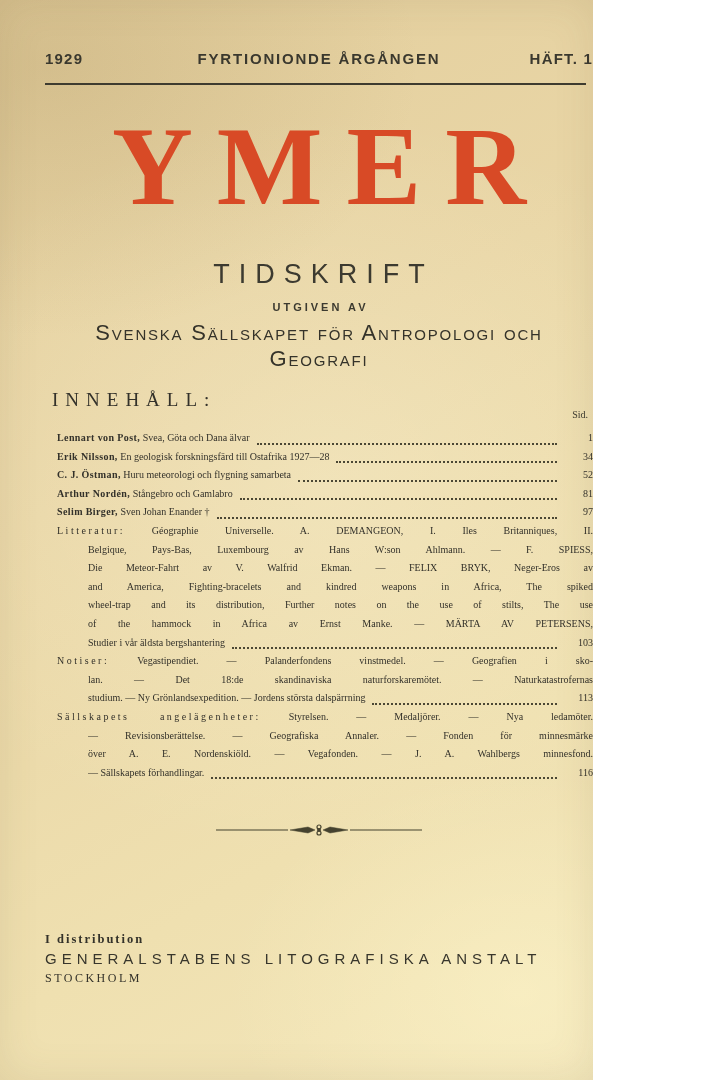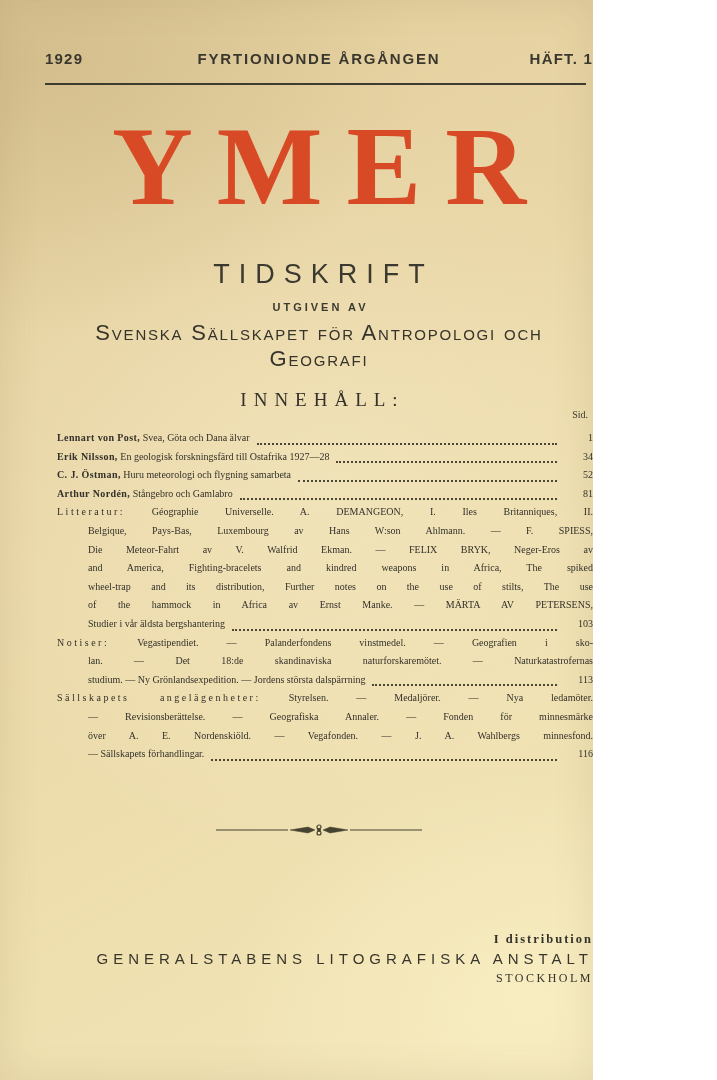--- a/index.html
+++ b/index.html
@@ -46,7 +46,7 @@
     font-size:22px; letter-spacing:1.8px; color:#35332a; }
 
   
-  .innehall { position:absolute; top:389px; left:0; right:0; text-align:center;
+  .innehall { position:absolute; top:389px; left:0; right:0; text-align:left;
     font-size:19px; letter-spacing:7px; padding-left:7px; color:#33312a; }
   .sid { position:absolute; top:409px; left:0; right:0; text-align:right;
     padding-right:5px; font-size:10px; color:#3a382e; }

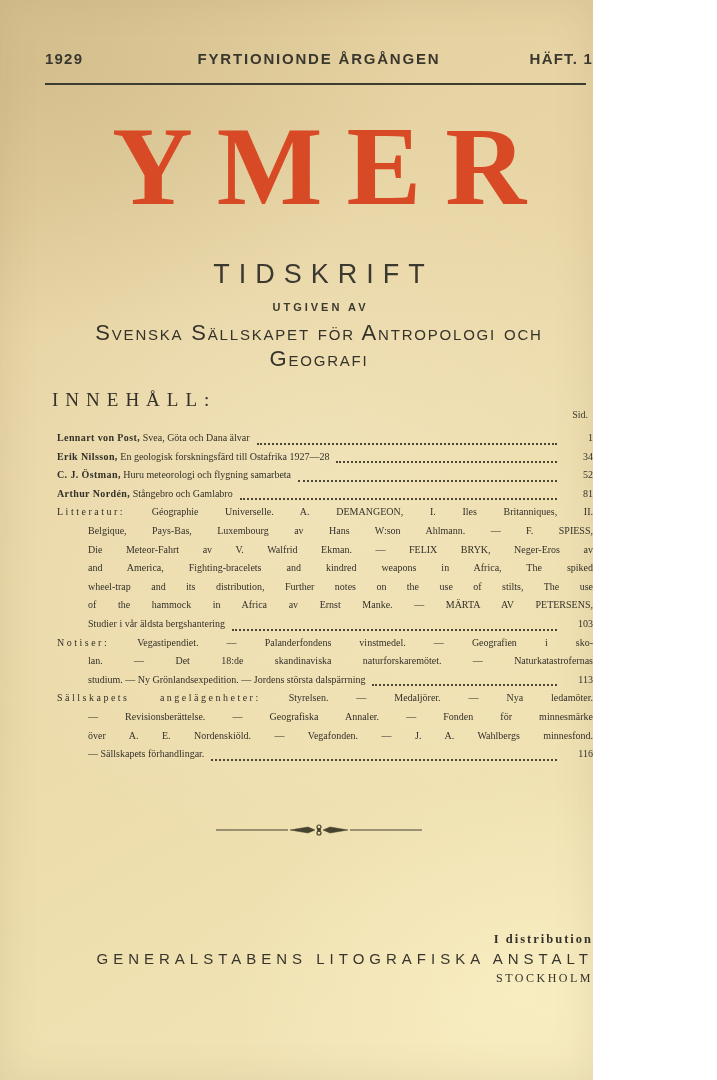--- a/index.html
+++ b/index.html
@@ -119,6 +119,11 @@
         <span class="leader"></span>
         <span class="pnum">81</span>
       </div>
+      <div class="row">
+        <span class="rowtext"><span class="author">Selim Birger,</span> <span>Sven Johan Enander †</span></span>
+        <span class="leader"></span>
+        <span class="pnum">97</span>
+      </div>
 
       <div>
         <div class="sline"><span class="headword">Litteratur:</span> <span>Géographie Universelle. A. DEMANGEON, I. Iles Britanniques, II.</span></div>

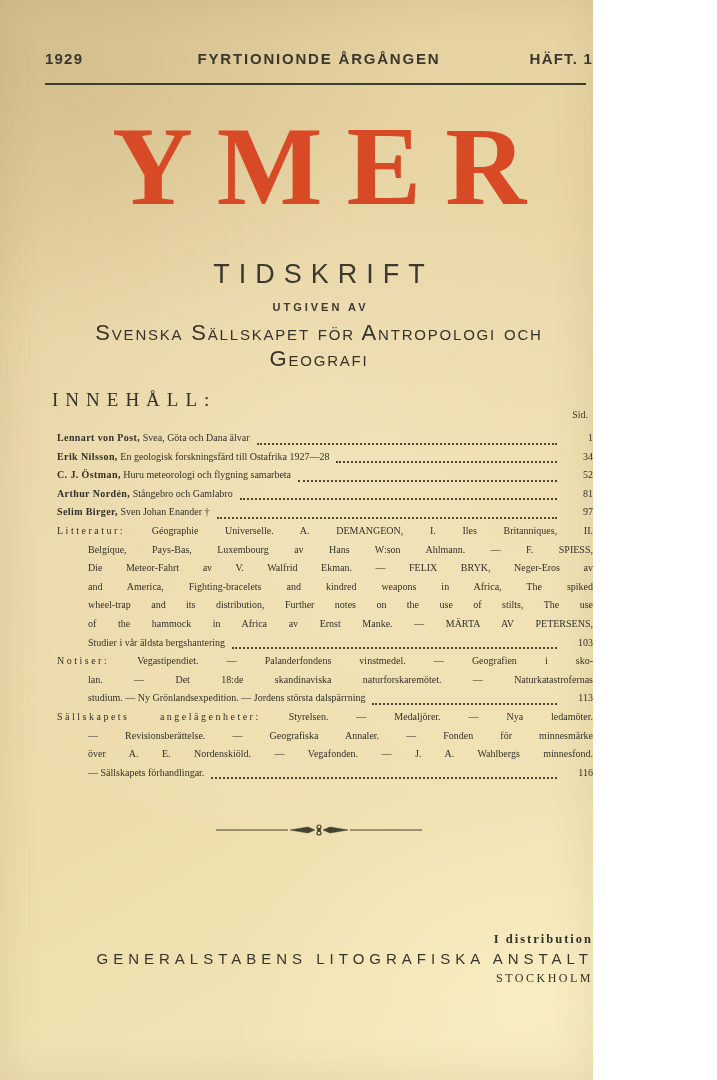--- a/index.html
+++ b/index.html
@@ -70,7 +70,7 @@
   .ornament svg { display:inline-block; }
 
   
-  .imprint { position:absolute; top:930px; left:0; right:0; text-align:right; color:#34322a; }
+  .imprint { position:absolute; top:930px; left:0; right:0; text-align:left; color:#34322a; }
   .dist { font-weight:bold; font-size:12.5px; letter-spacing:2px; line-height:18px; }
   .printer { font-family:"Liberation Sans", sans-serif; font-size:15px;
              letter-spacing:5px; line-height:21px; color:#38362c; }

